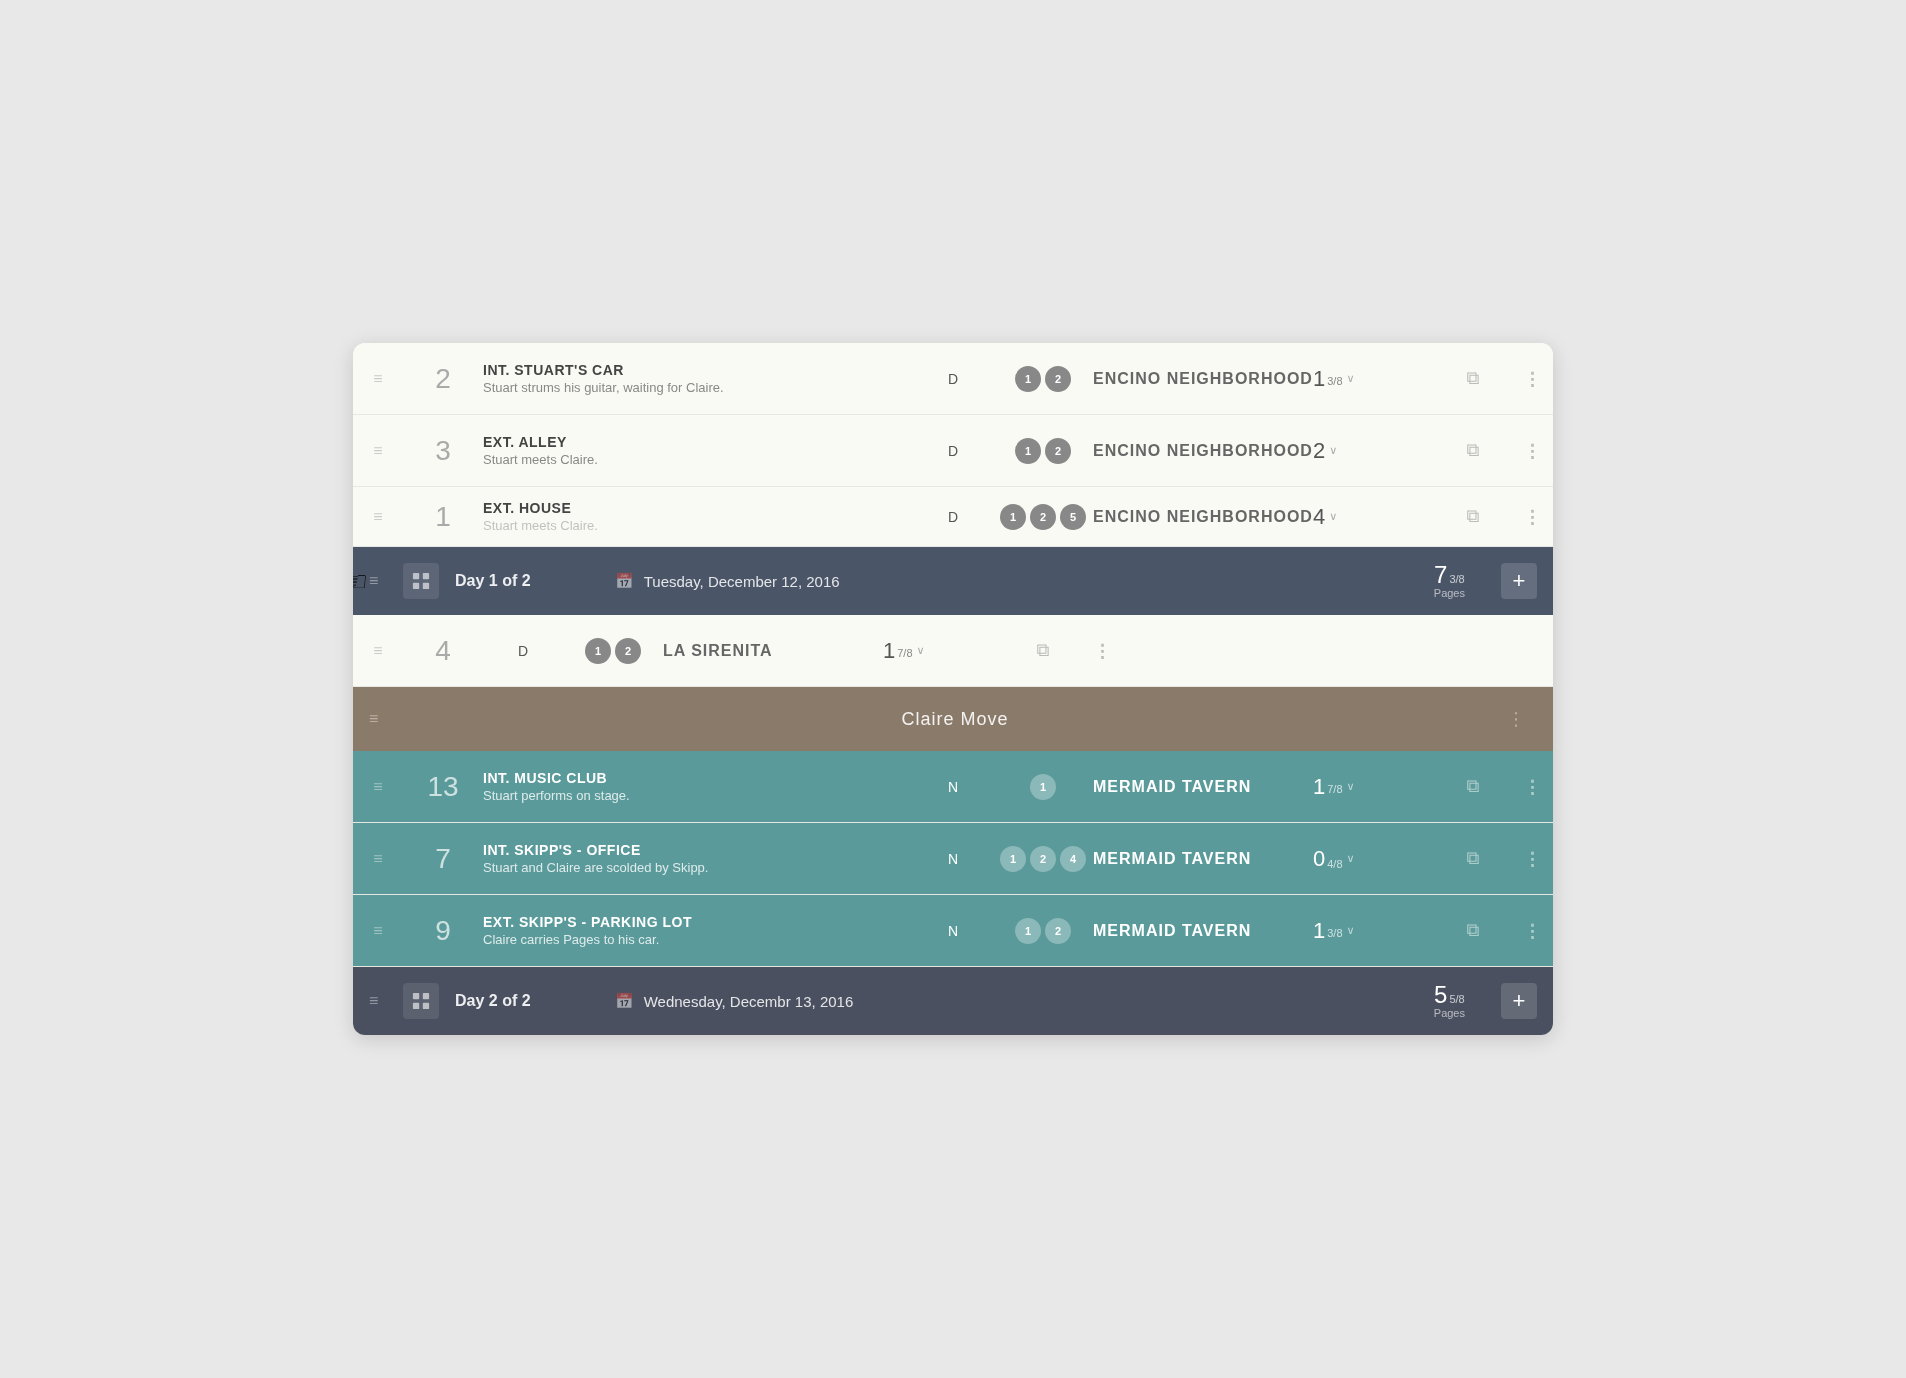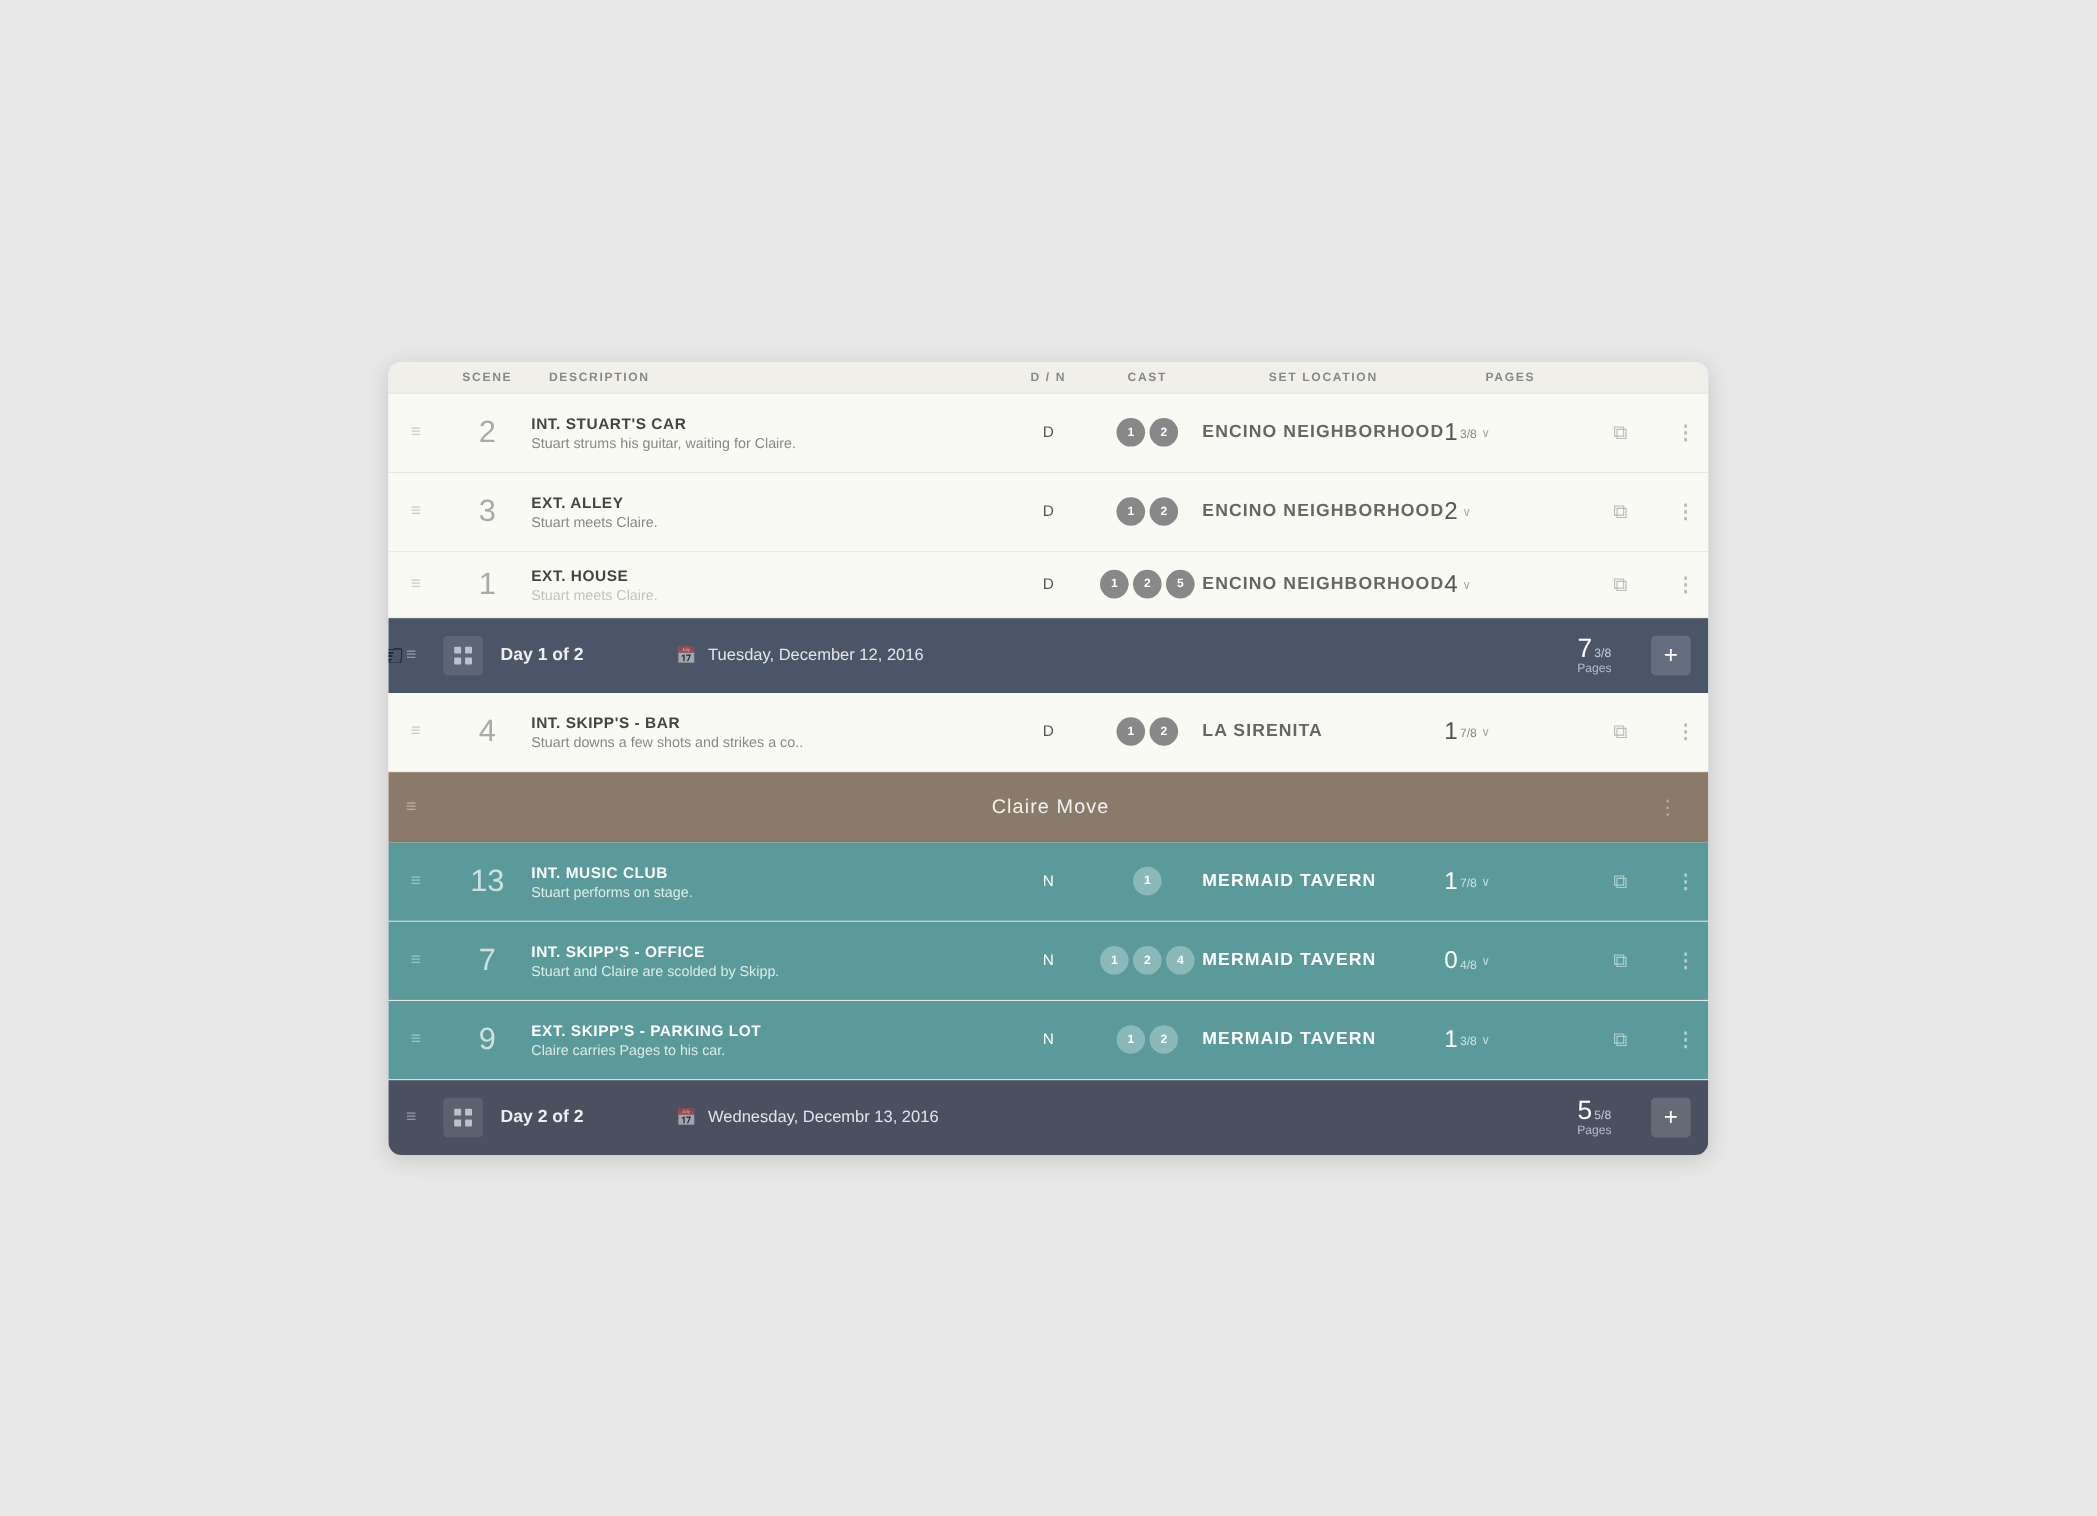--- a/index.html
+++ b/index.html
@@ -314,17 +314,6 @@
 
 <div class="main-container">
 
-  <div class="col-header">
-    <div class="col col-drag"></div>
-    <div class="col col-scene">SCENE</div>
-    <div class="col col-desc">DESCRIPTION</div>
-    <div class="col col-dm">D / N</div>
-    <div class="col col-cast">CAST</div>
-    <div class="col col-location">SET LOCATION</div>
-    <div class="col col-pages">PAGES</div>
-    <div class="col col-icons"></div>
-    <div class="col col-more"></div>
-  </div>
 
   <div class="scene-row day1">
     <div class="drag-handle">≡</div>

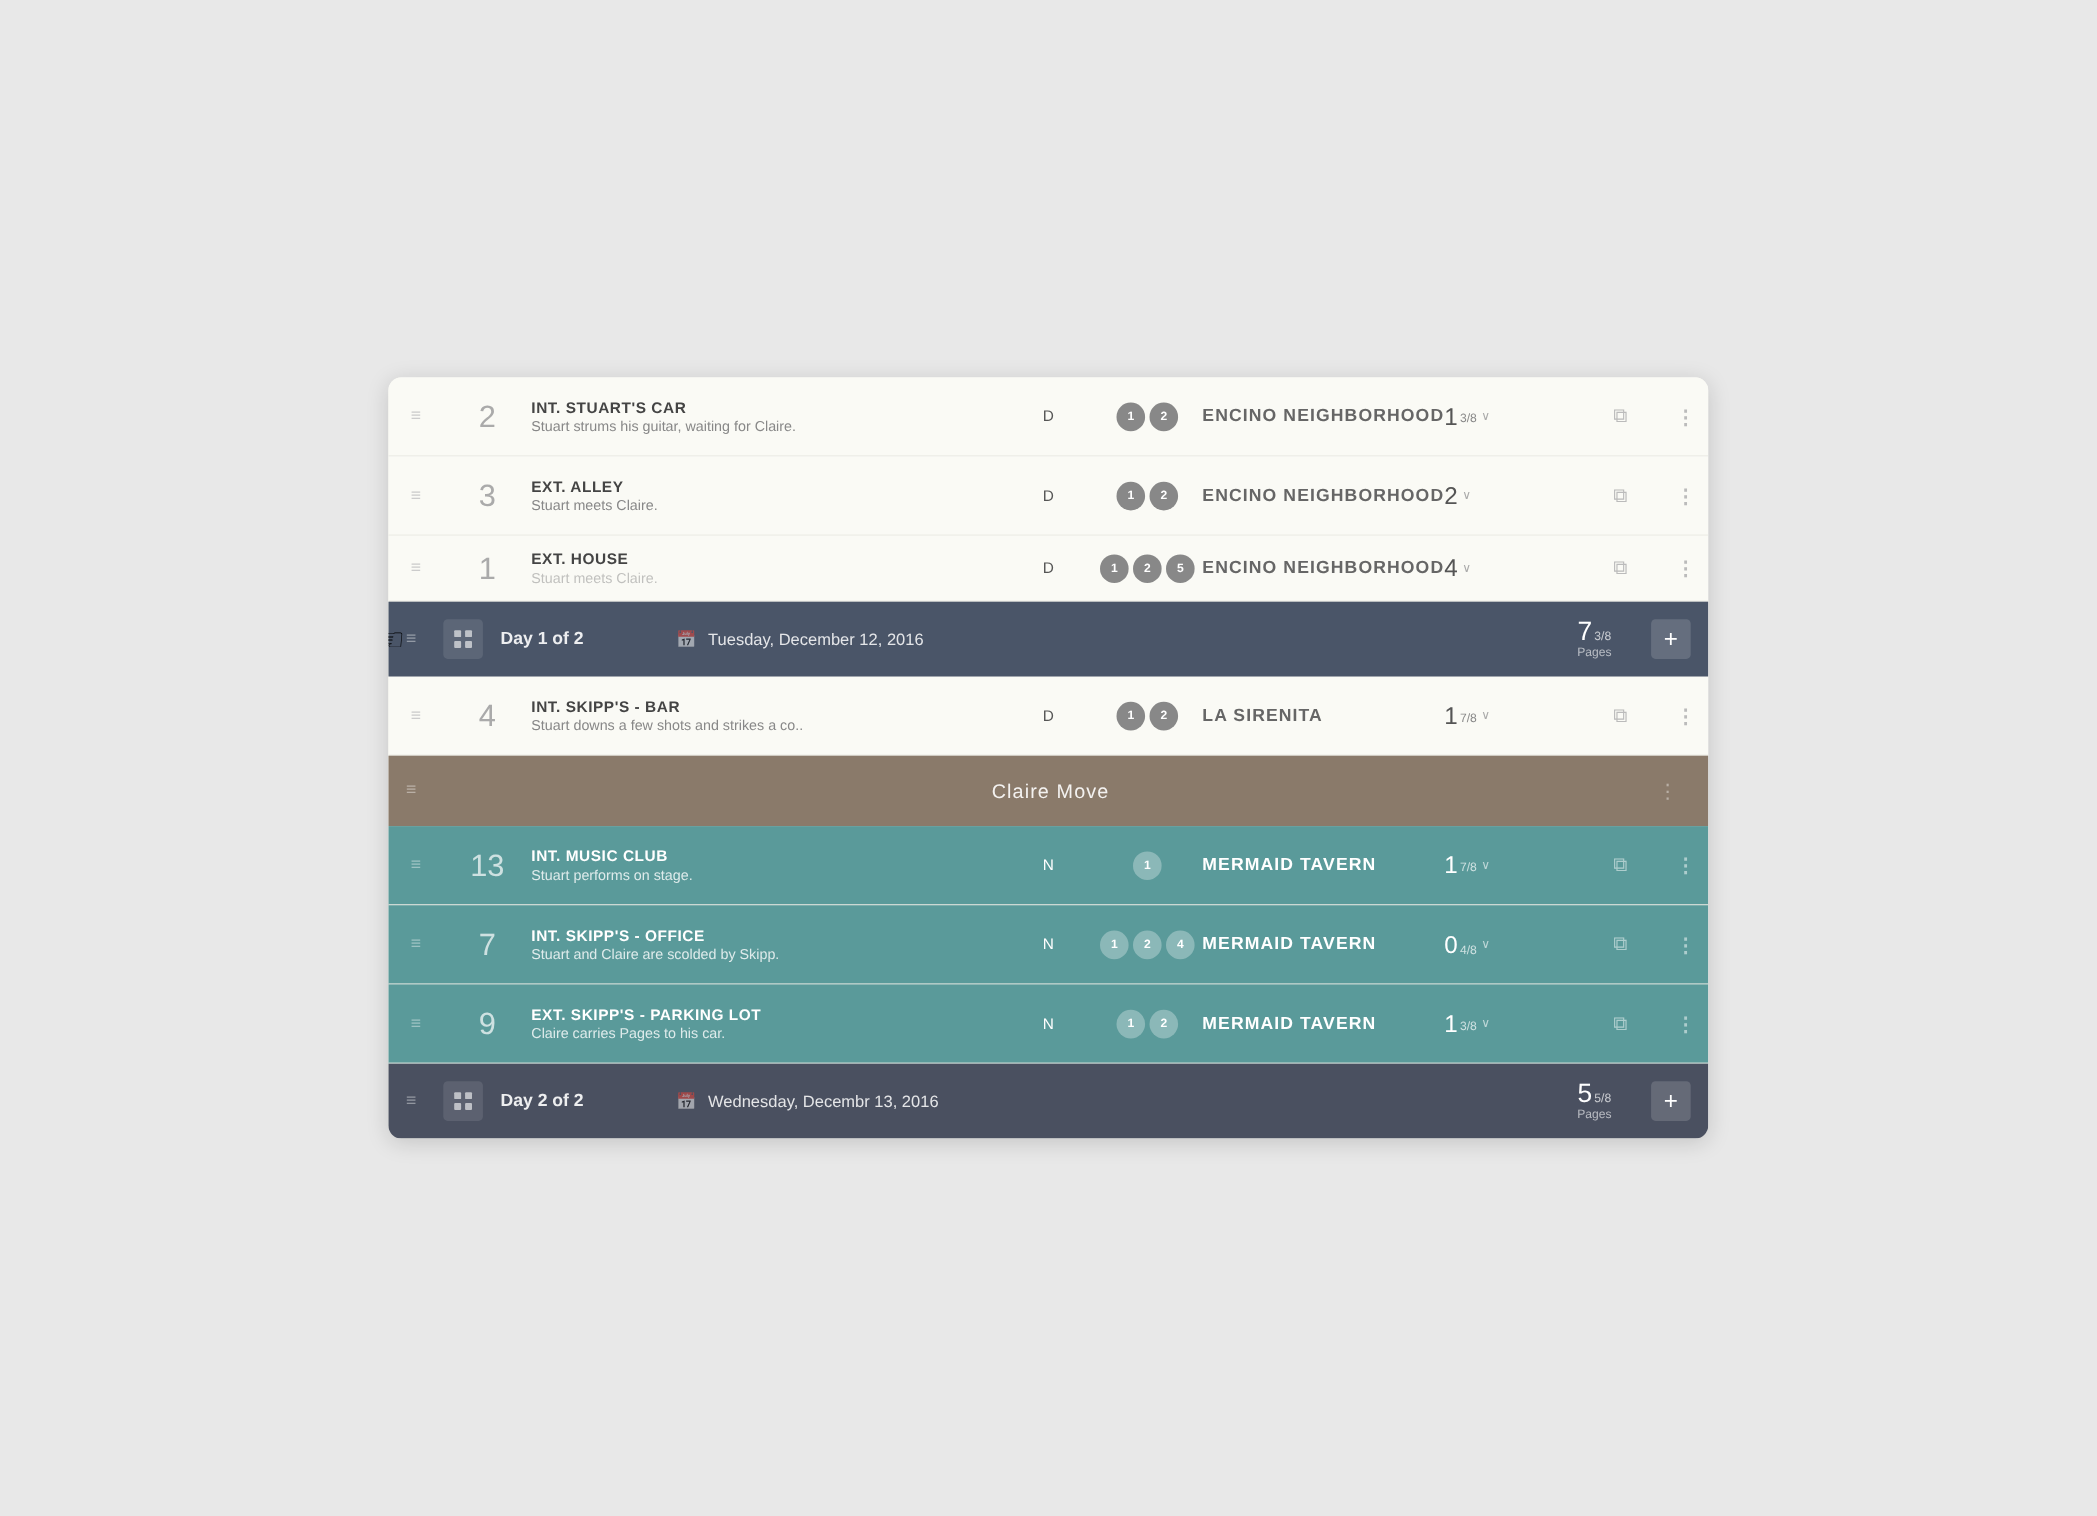--- a/index.html
+++ b/index.html
@@ -423,10 +423,6 @@
   <div class="scene-row day1">
     <div class="drag-handle">≡</div>
     <div class="scene-num">4</div>
-    <div class="scene-info">
-      <div class="scene-title">INT. SKIPP'S - BAR</div>
-      <div class="scene-desc">Stuart downs a few shots and strikes a co..</div>
-    </div>
     <div class="dm-col"><span class="dm-text">D</span></div>
     <div class="cast-col">
       <div class="cast-bubble">1</div>

